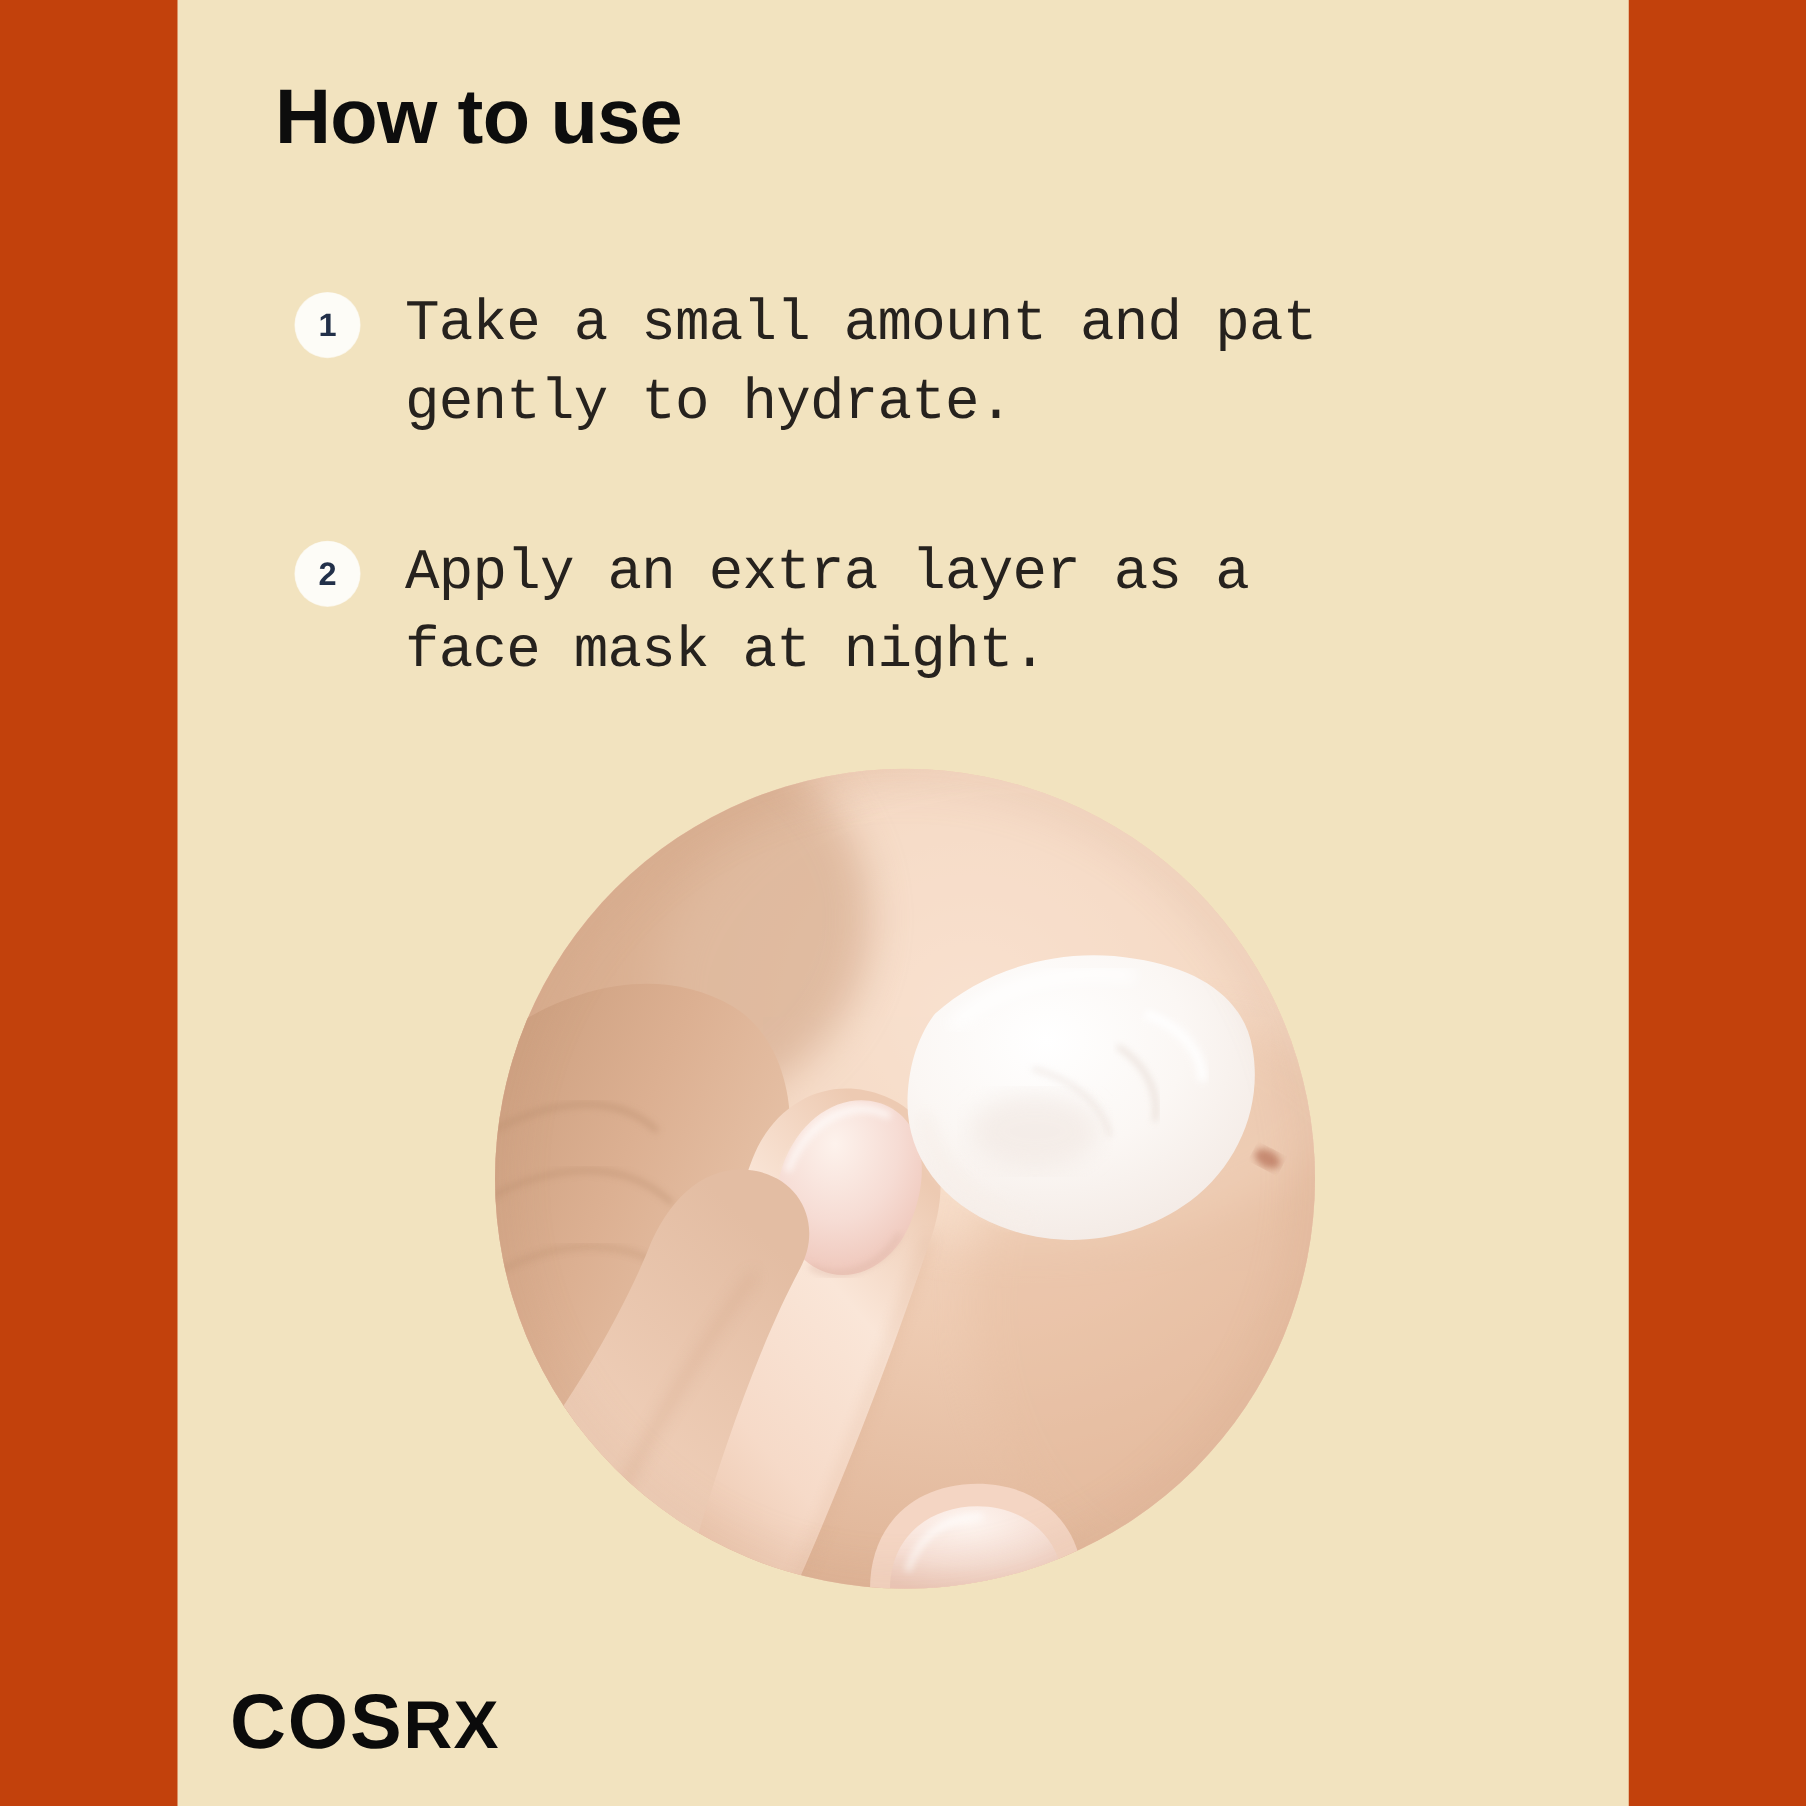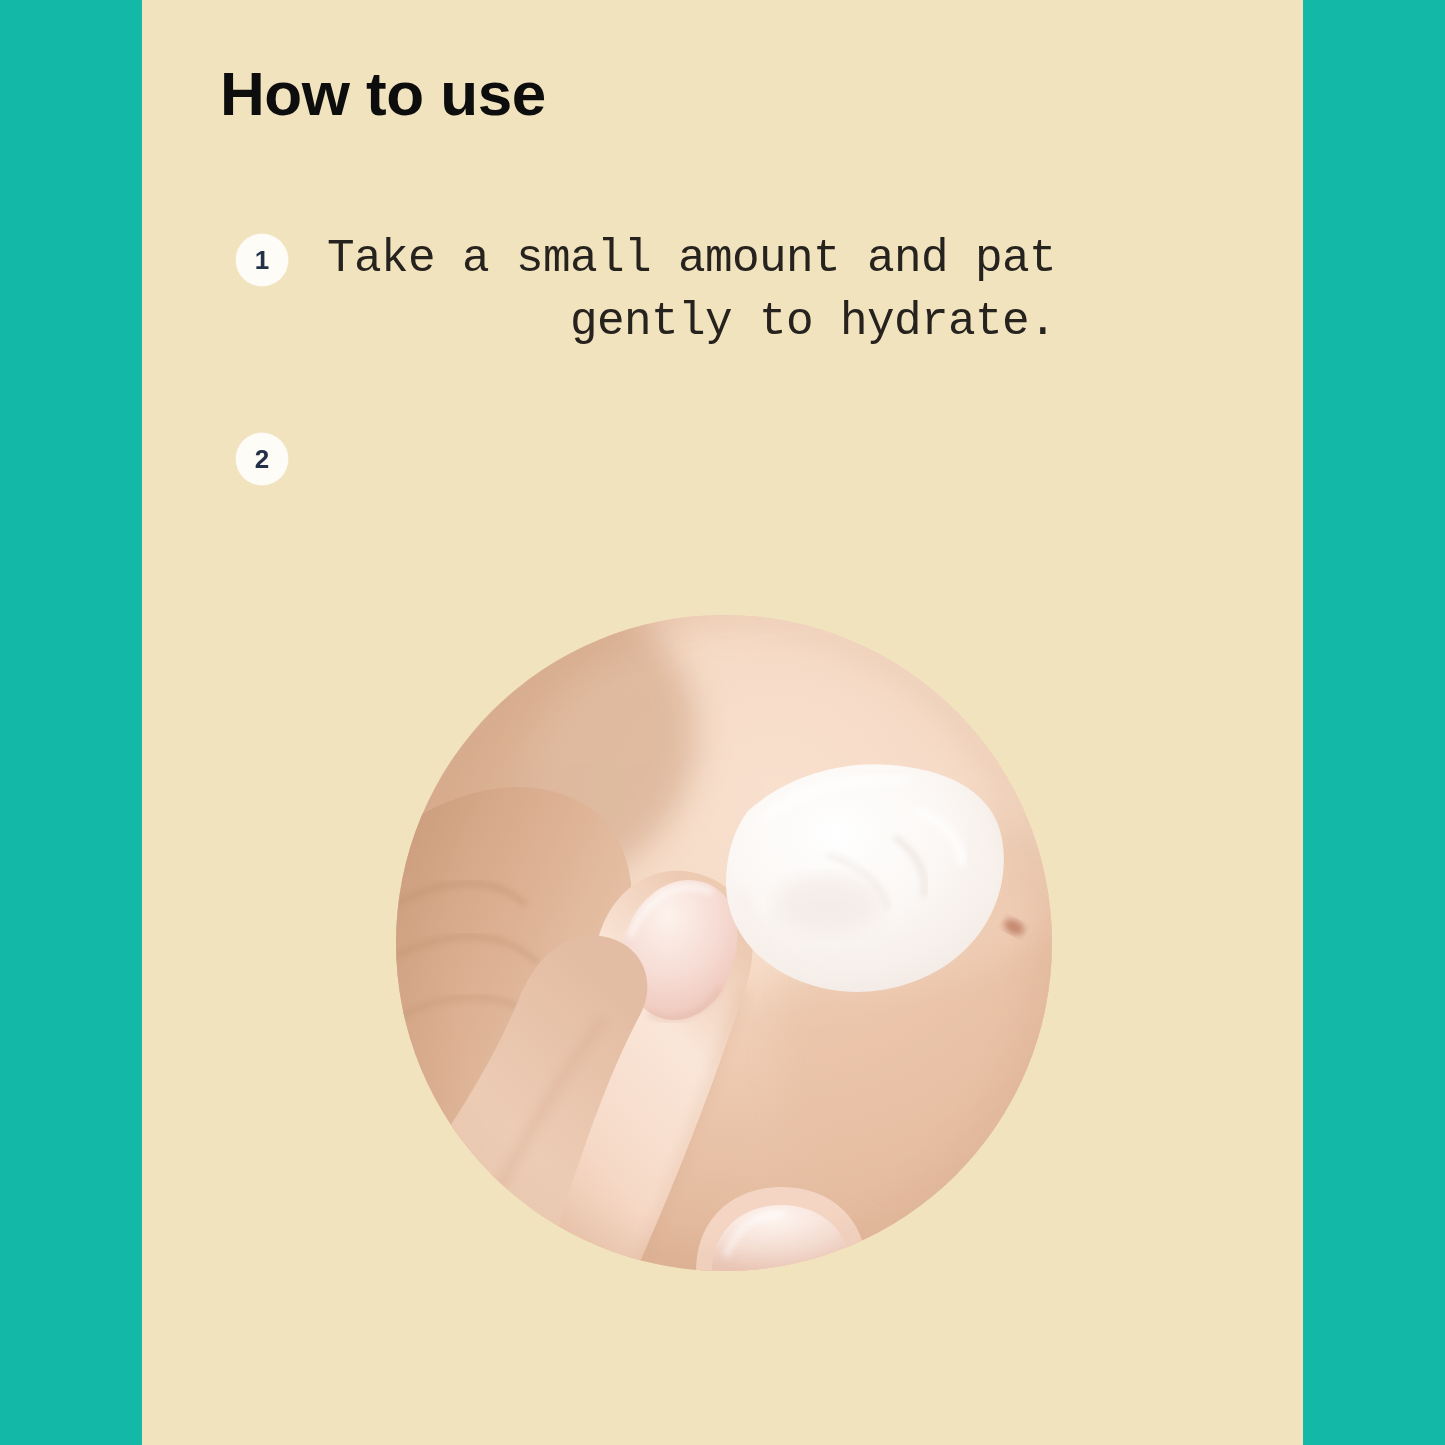--- a/index.html
+++ b/index.html
@@ -18,8 +18,7 @@
     position: relative;
     width: 1445px;
     height: 1445px;
-    background: #14b8a6;
-    text-align: right;
+    background: #c2410c;
   }
 
   

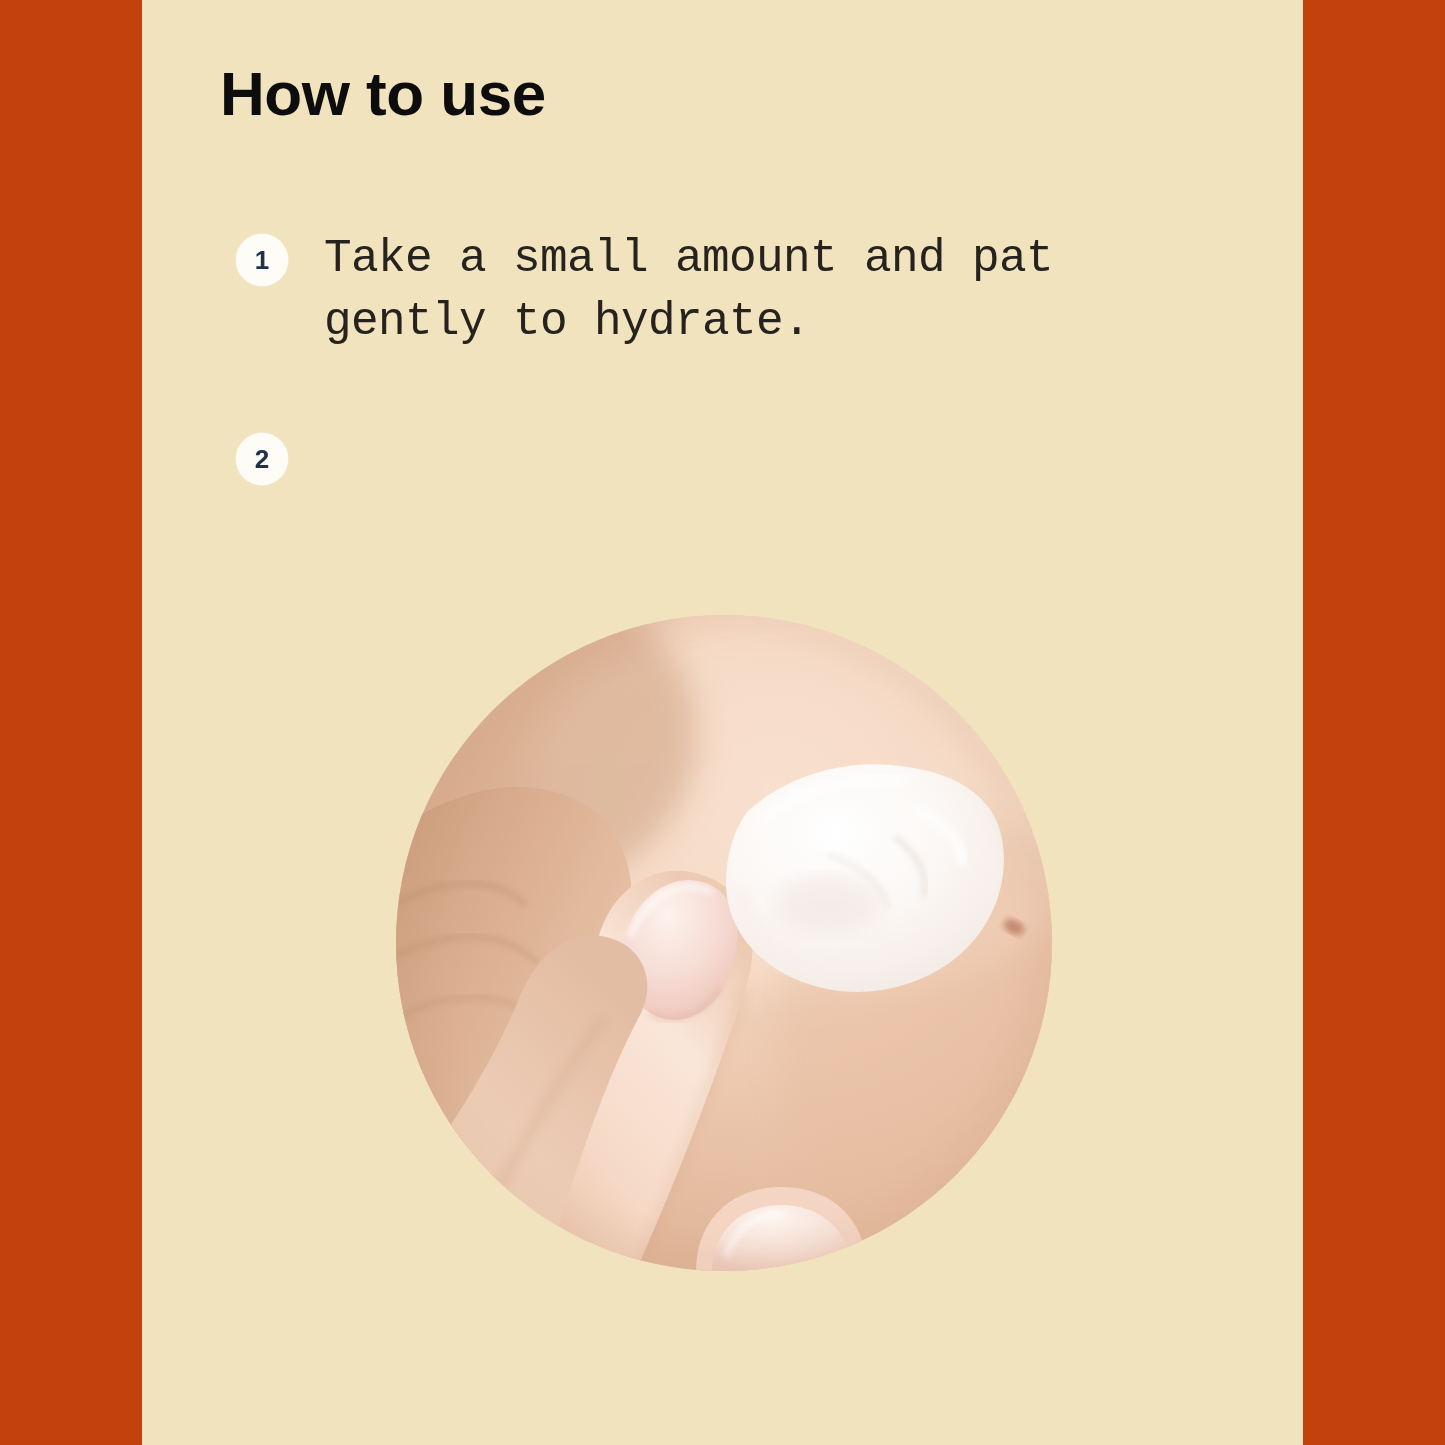--- a/index.html
+++ b/index.html
@@ -136,6 +136,7 @@
 
     <div class="step">
       <div class="step-badge">2</div>
+      <div class="step-text">Apply an extra layer as a face mask at night.</div>
     </div>
 
   </div>

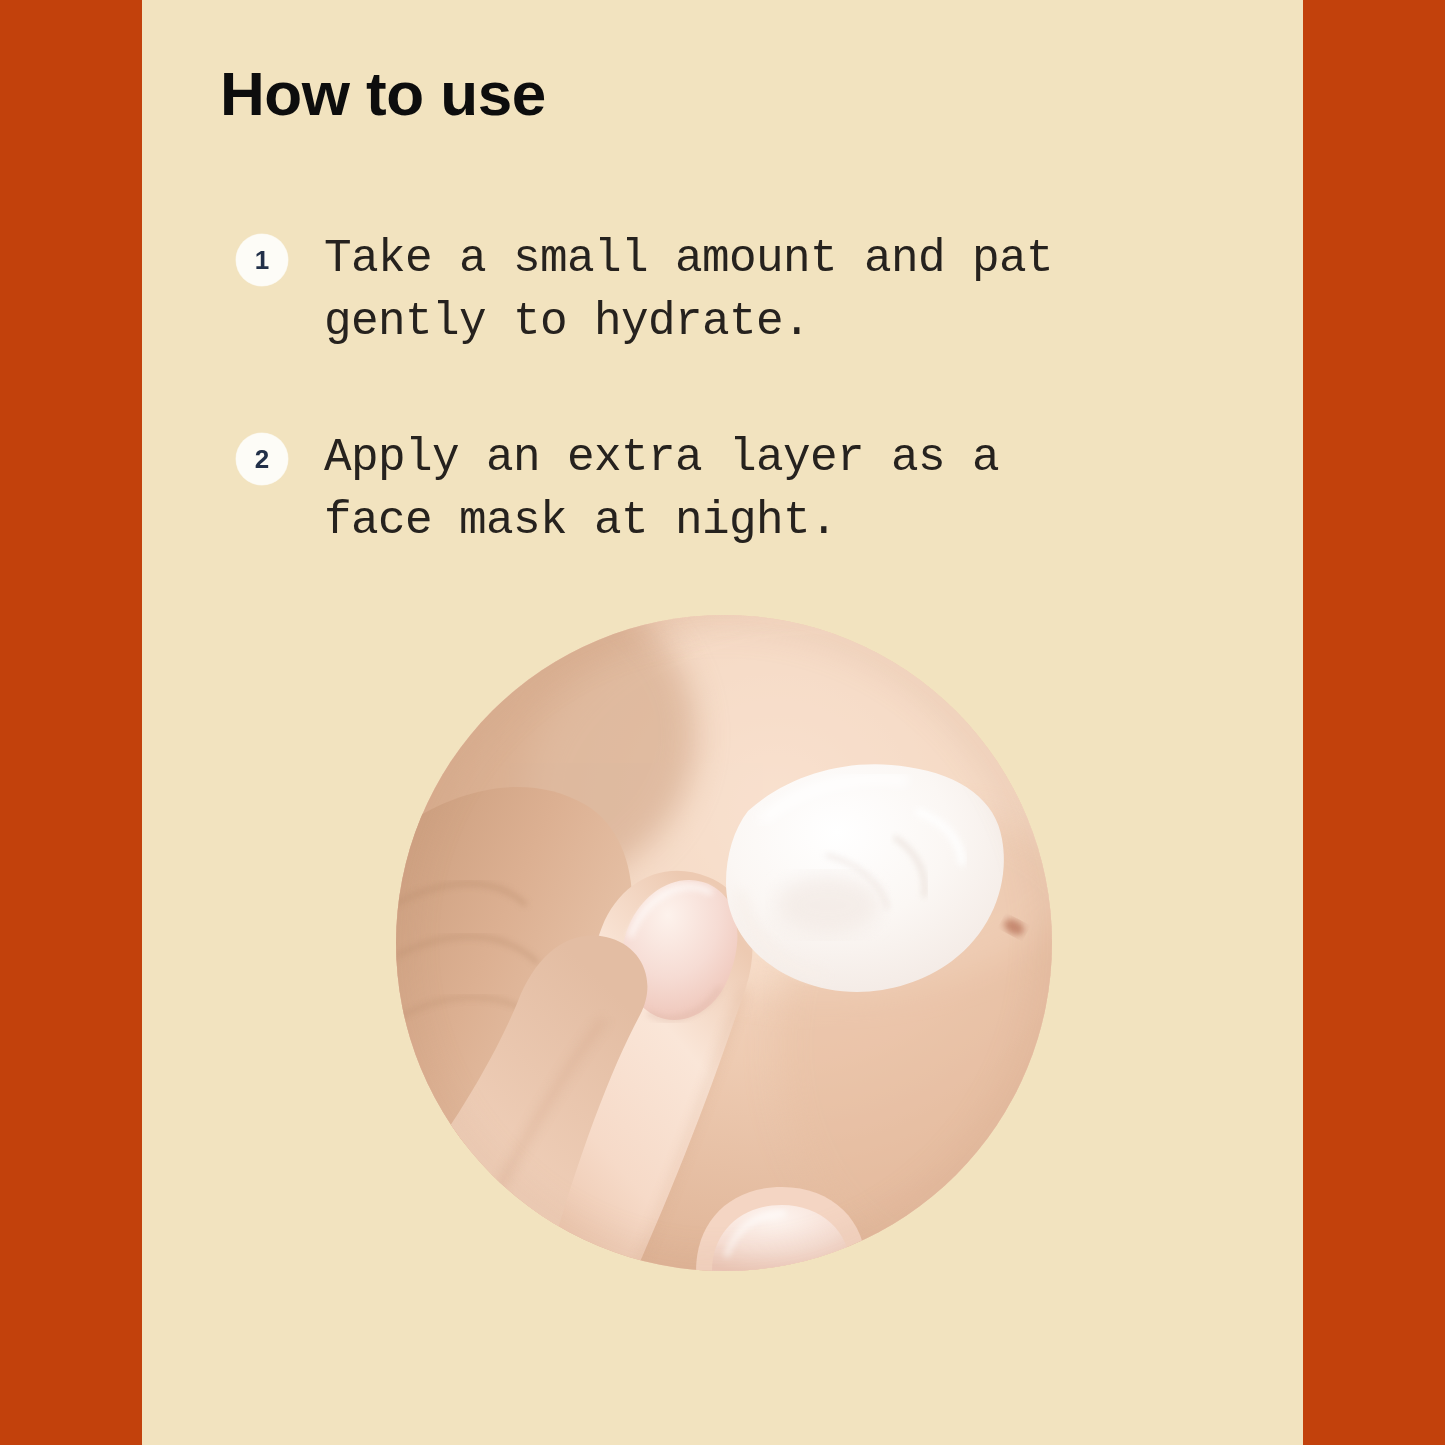--- a/index.html
+++ b/index.html
@@ -241,6 +241,10 @@
     </svg>
   </div>
 
+  <div id="logo">
+    <span class="cos">COS</span>
+    <span class="rx">RX</span>
+  </div>
 
 </div>
 

